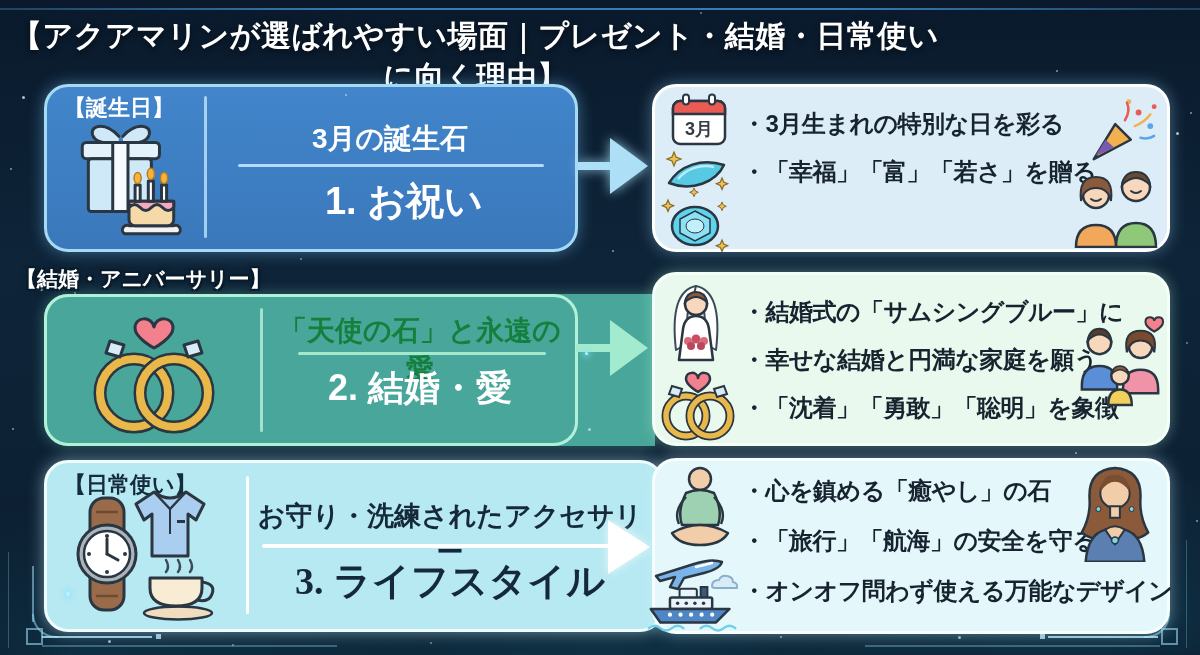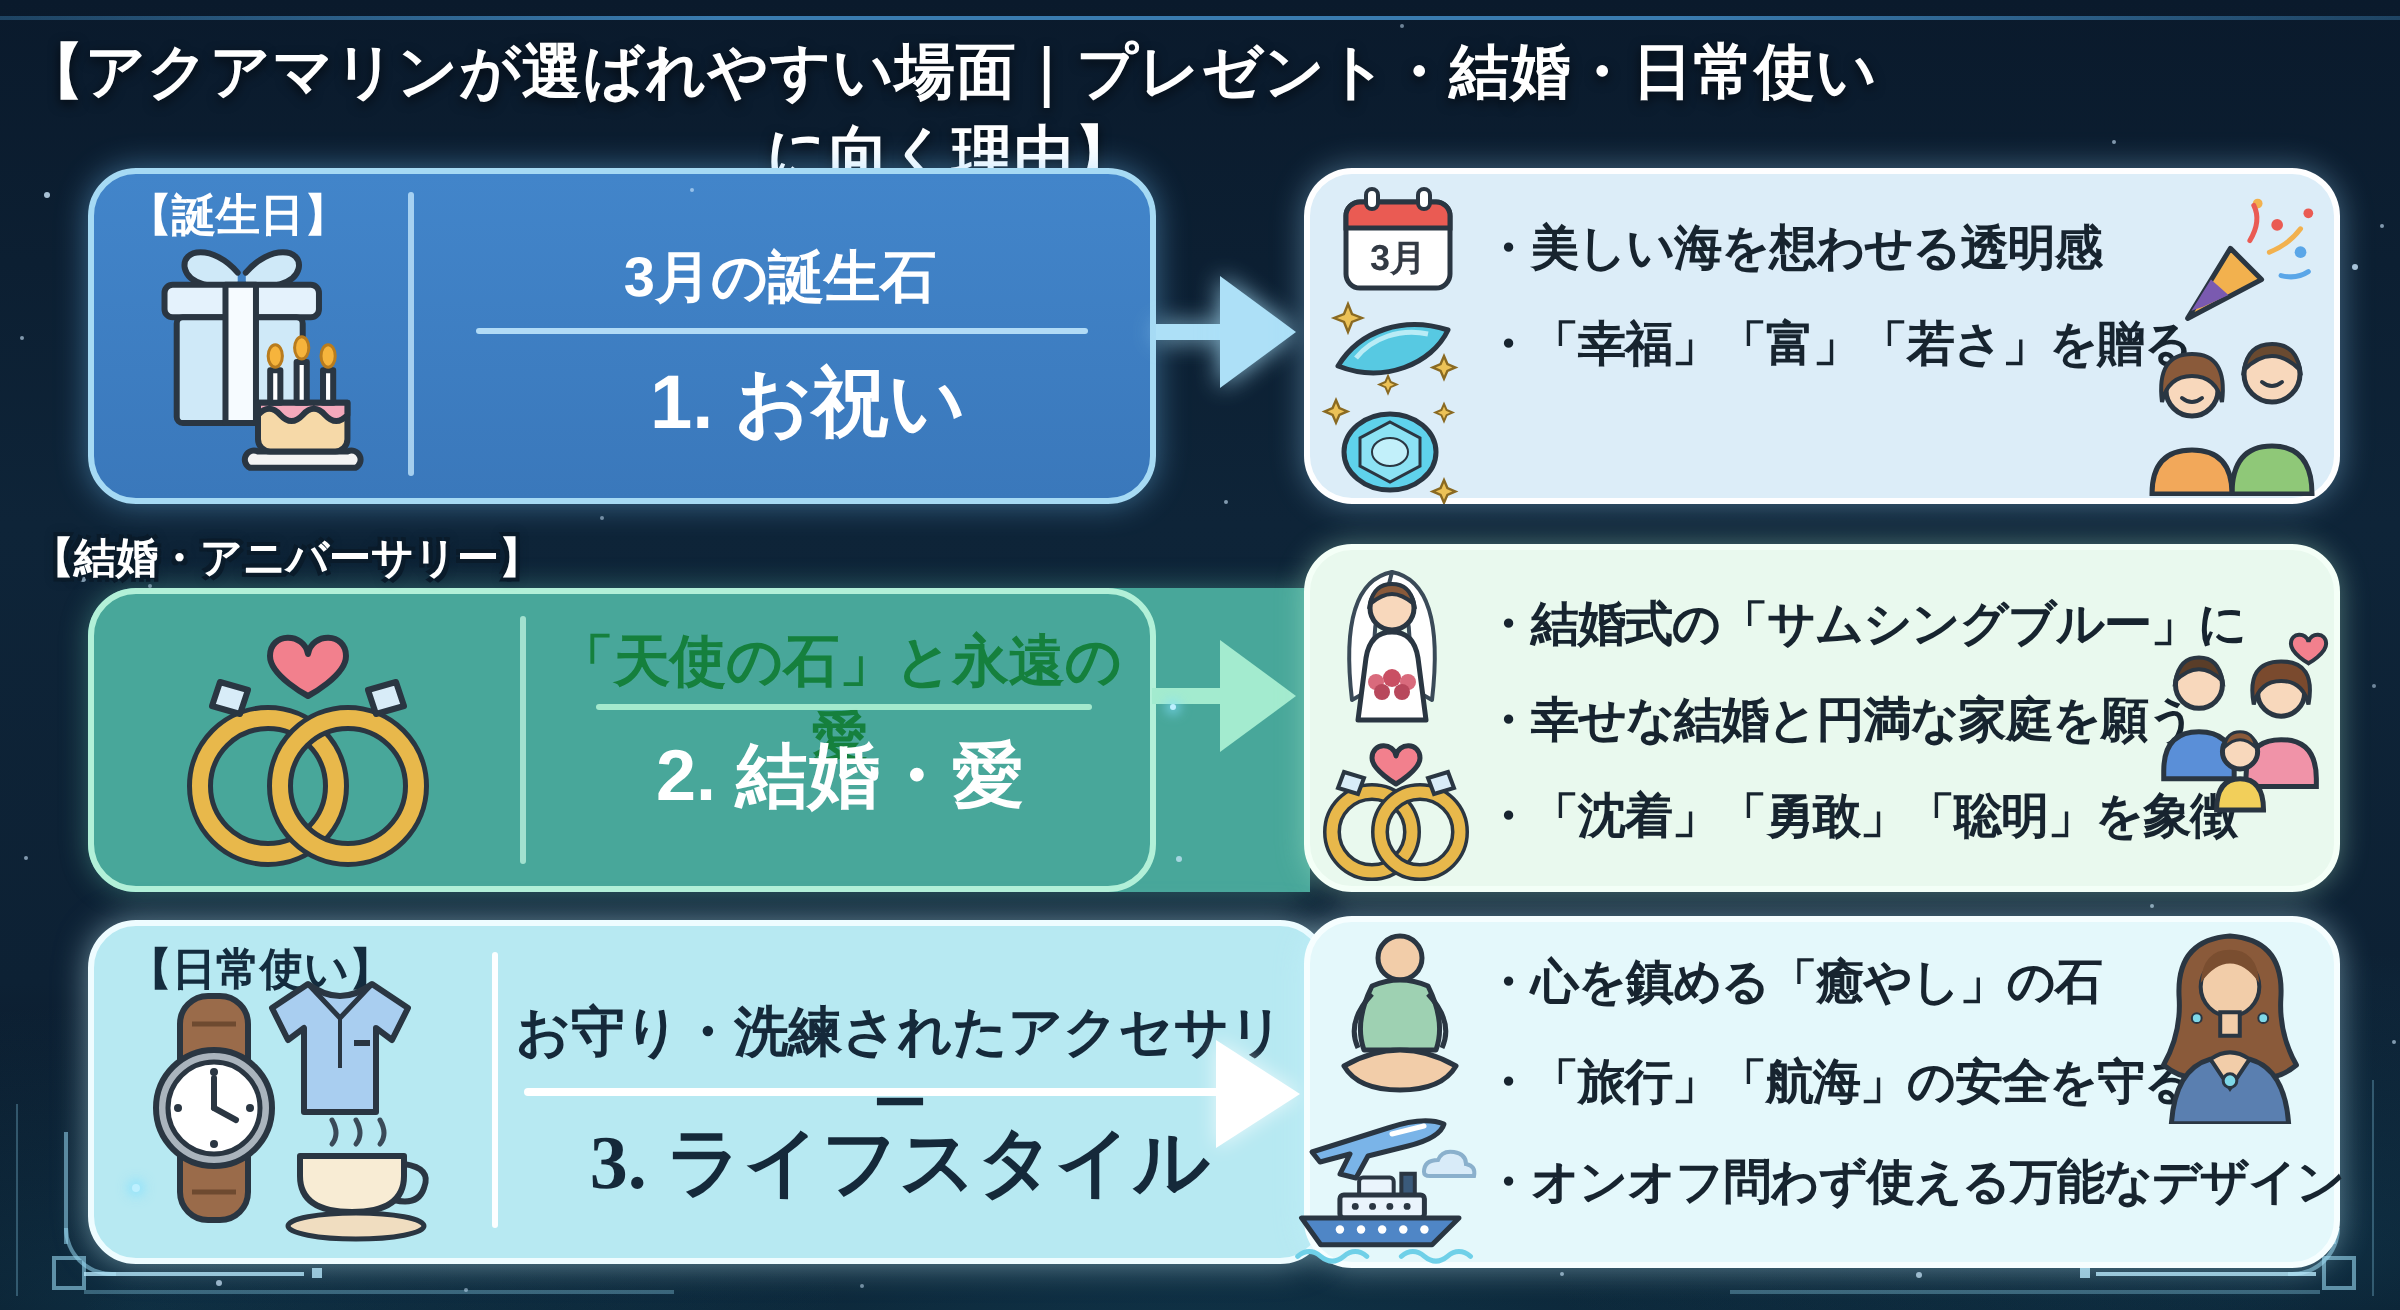--- a/index.html
+++ b/index.html
@@ -137,6 +137,7 @@
   </svg>
 
   <ul class="abs points p1">
+    <li>・3月生まれの特別な日を彩る</li>
     <li>・美しい海を想わせる透明感</li>
     <li>・「幸福」「富」「若さ」を贈る</li>
   </ul>

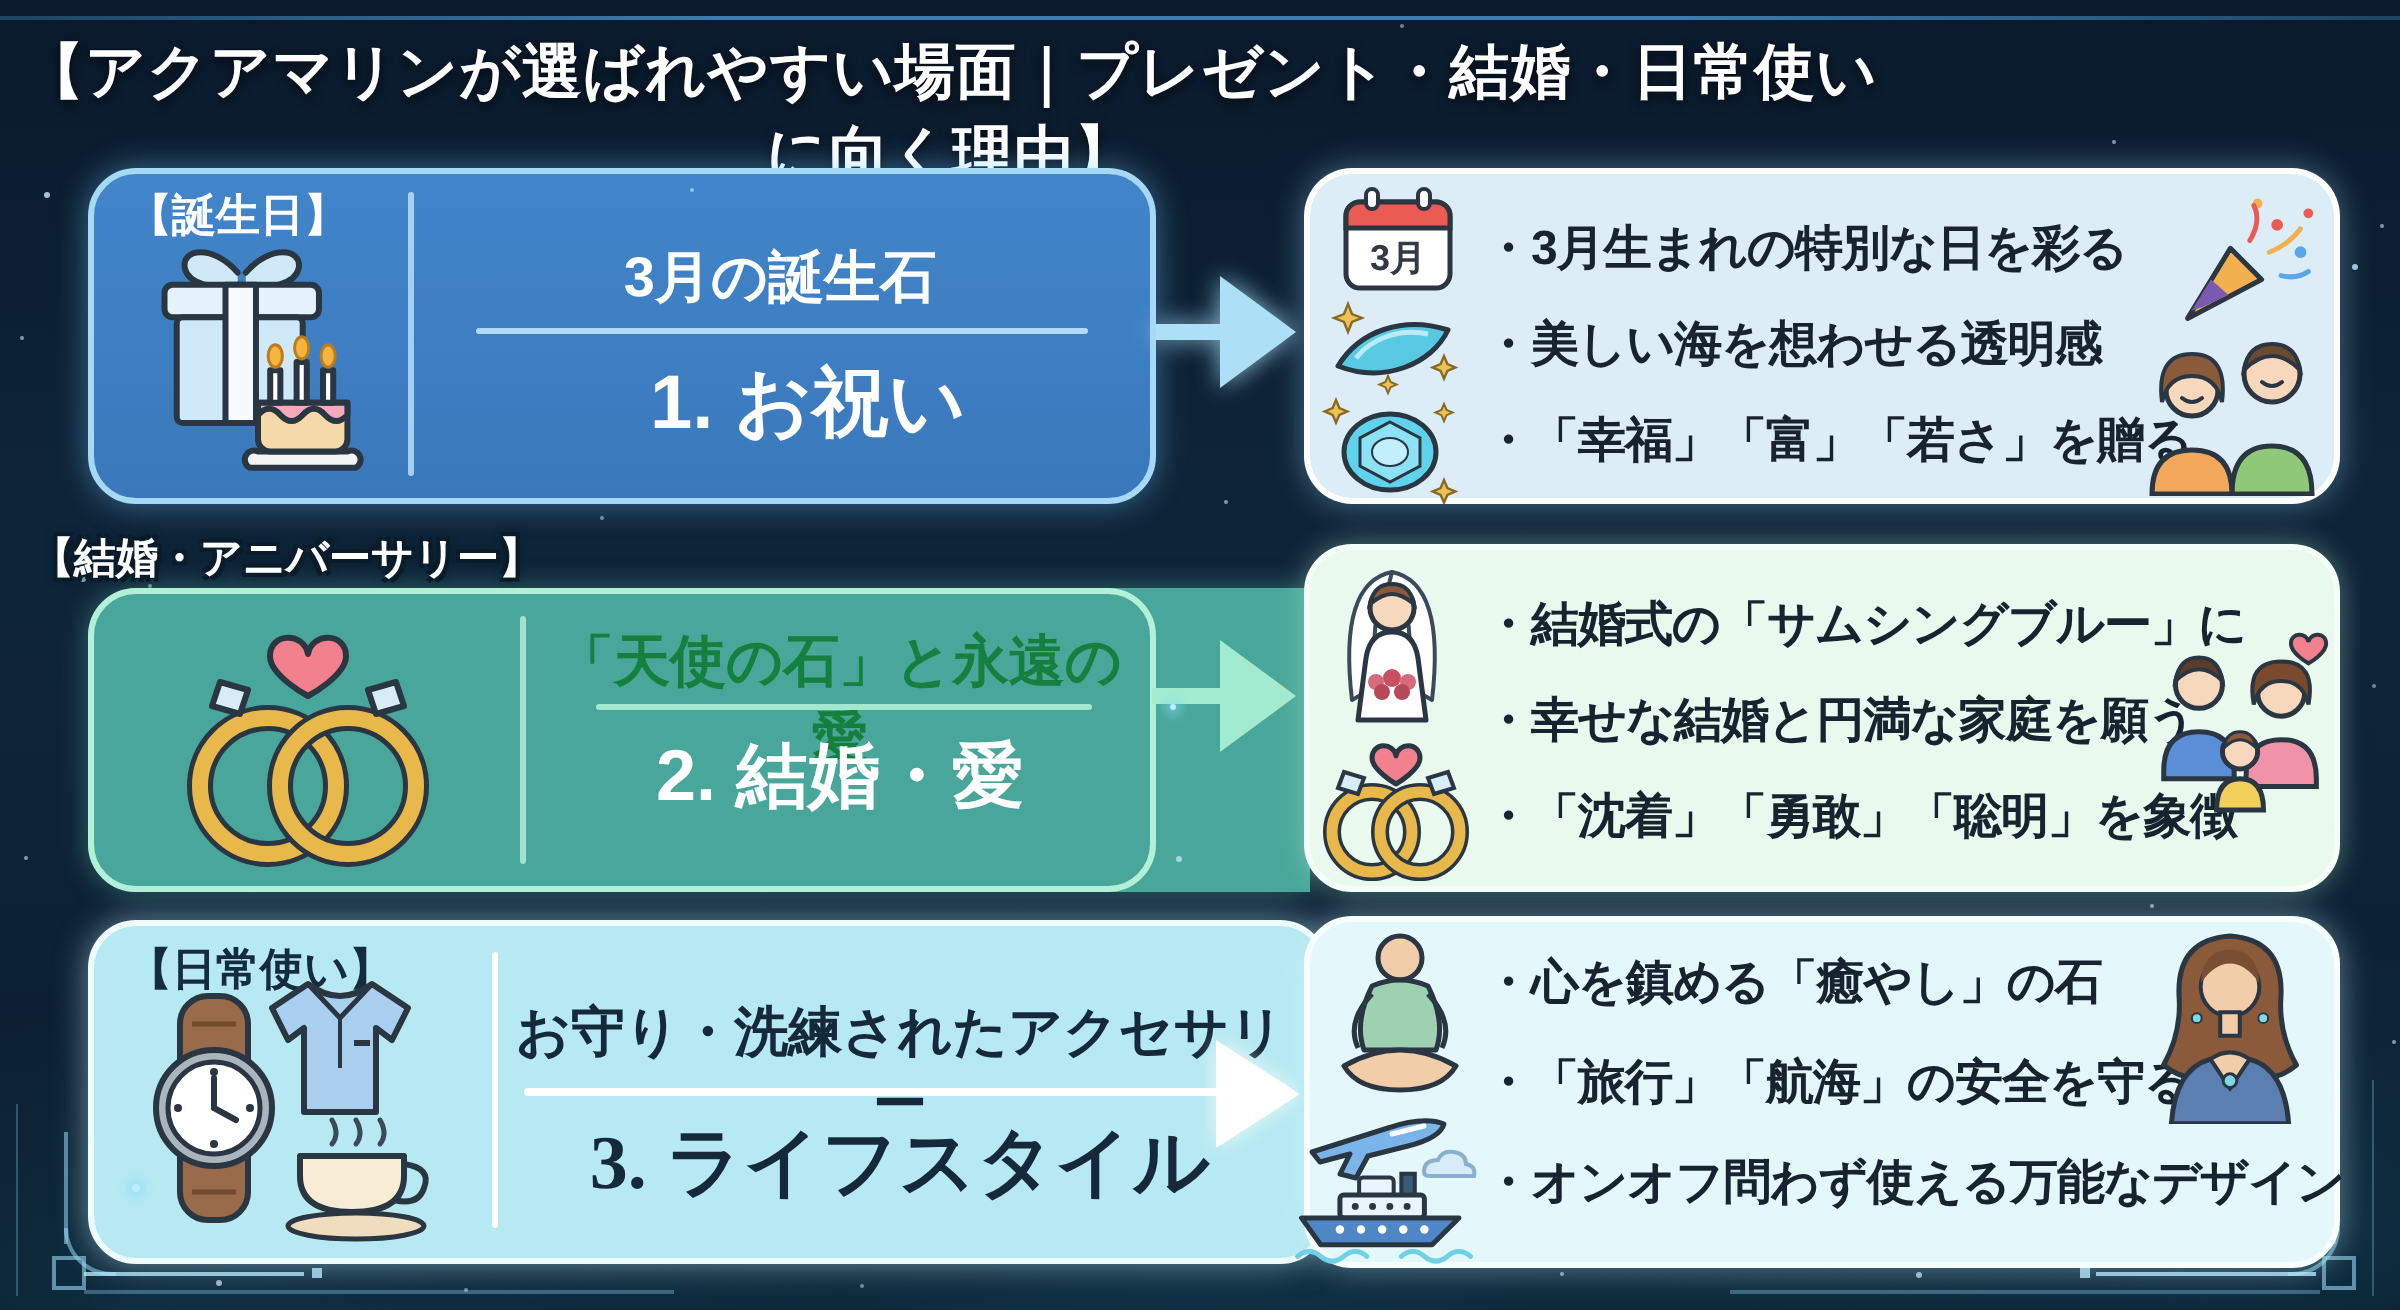--- a/index.html
+++ b/index.html
@@ -138,7 +138,6 @@
 
   <ul class="abs points p1">
     <li>・3月生まれの特別な日を彩る</li>
-    <li>・美しい海を想わせる透明感</li>
     <li>・「幸福」「富」「若さ」を贈る</li>
   </ul>
 

